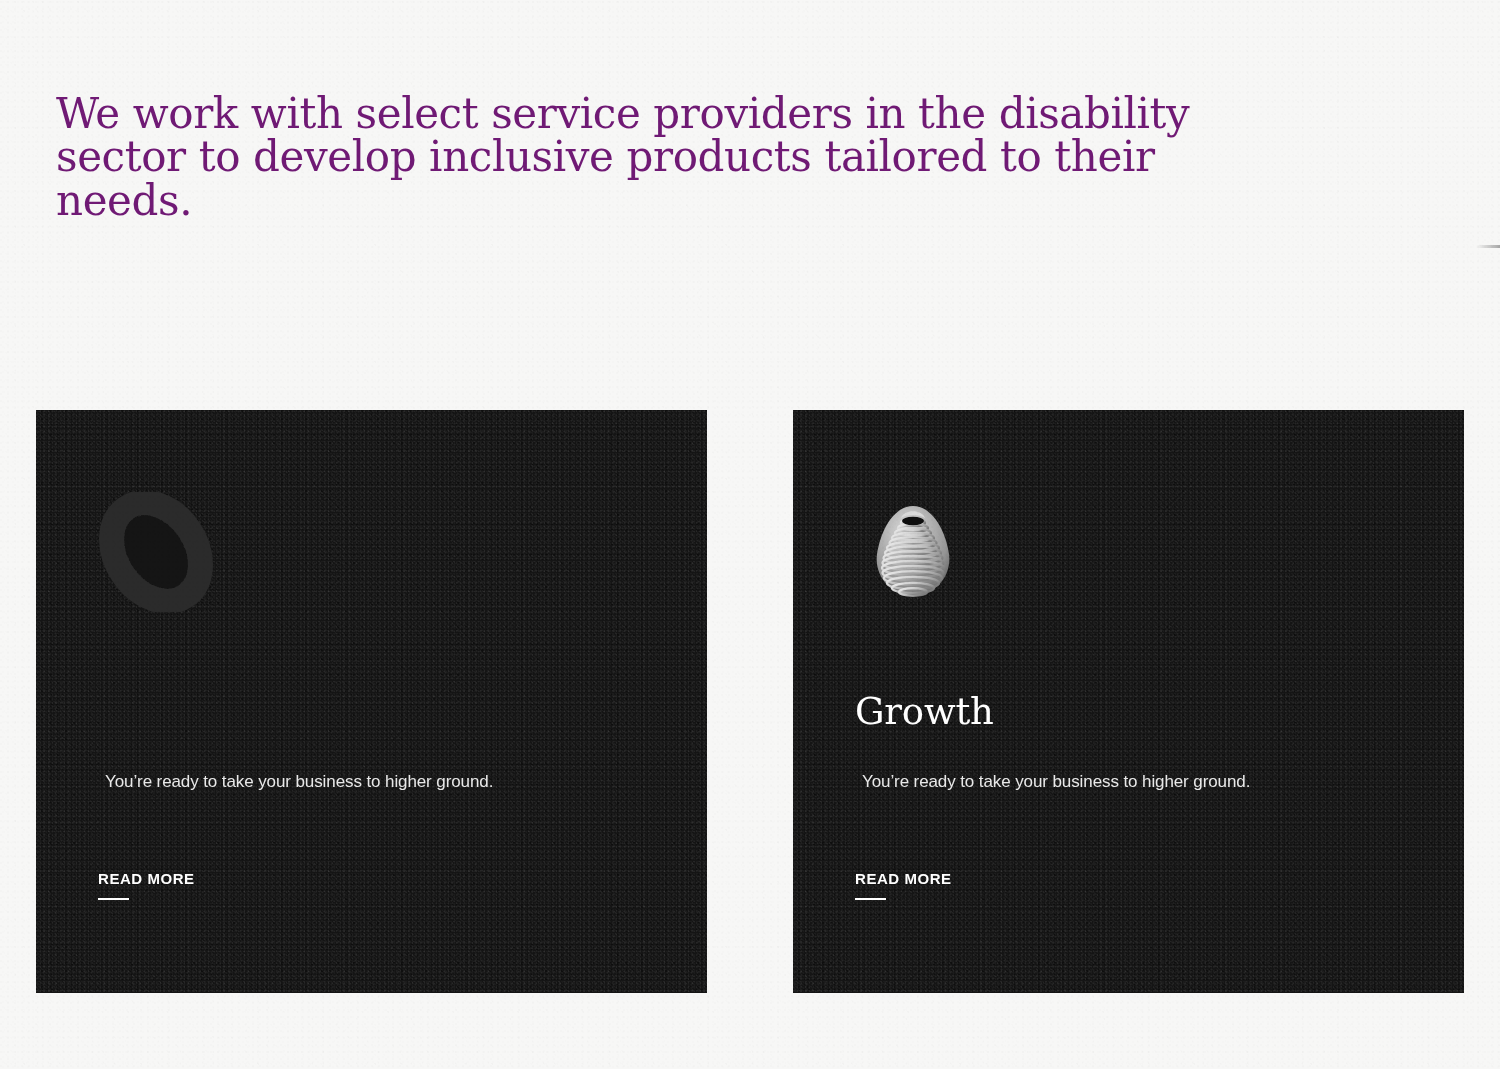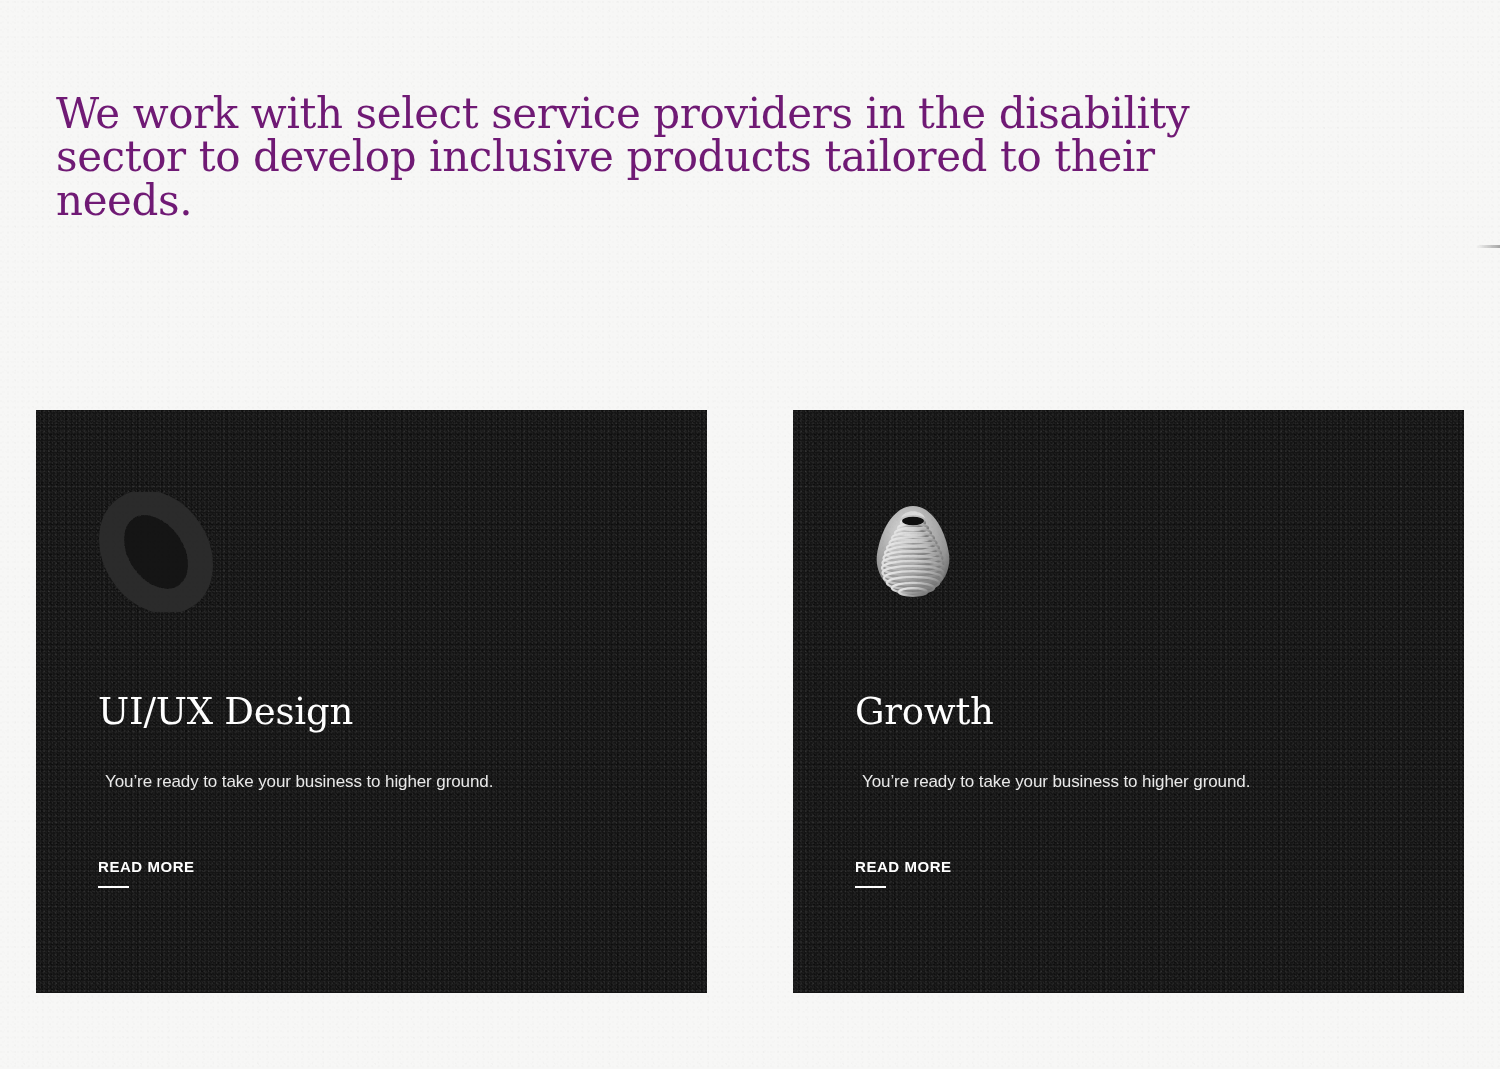--- a/index.html
+++ b/index.html
@@ -305,7 +305,6 @@
         </svg>
       </div>
 
-      <h2 class="card-title">UI/UX Design</h2>
 
       <p class="card-desc">You’re ready to take your business to higher ground.</p>
 

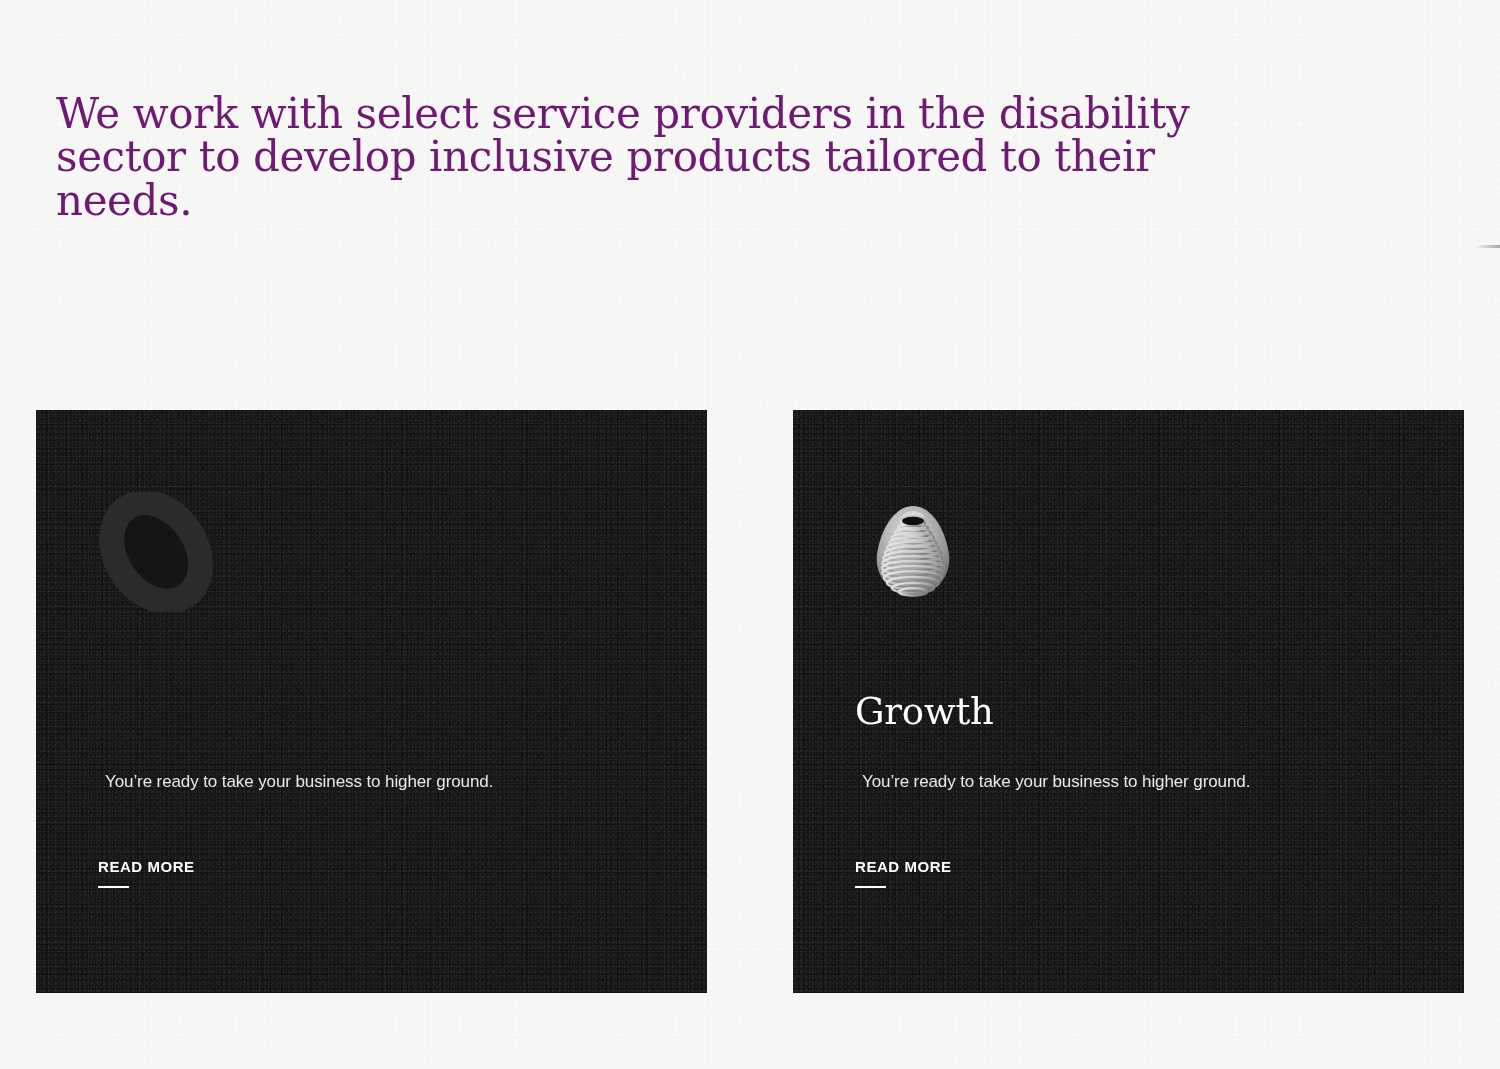--- a/index.html
+++ b/index.html
@@ -128,7 +128,7 @@
   .card-cta{
     position:absolute;
     left:62px;
-    top:448px;
+    top:460px;
     display:inline-block;
     cursor:pointer;
     user-select:none;

